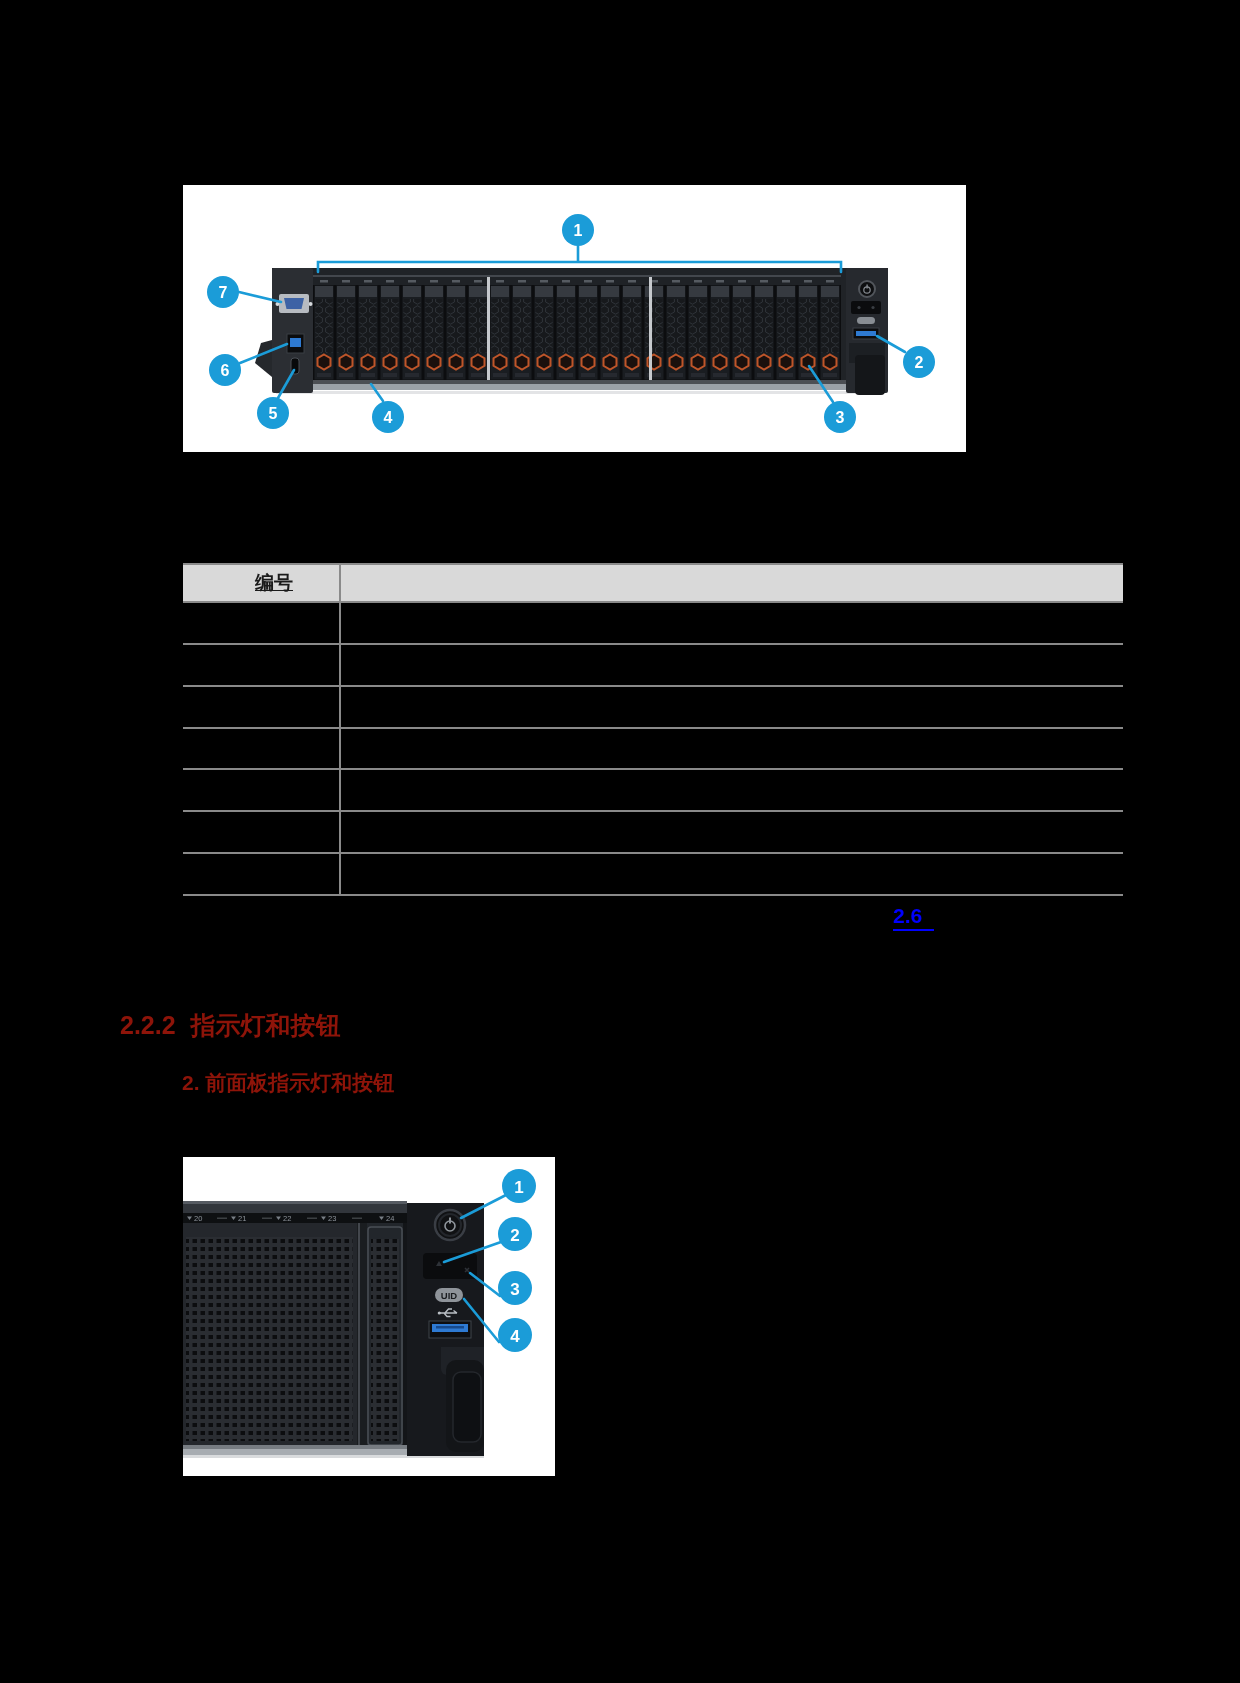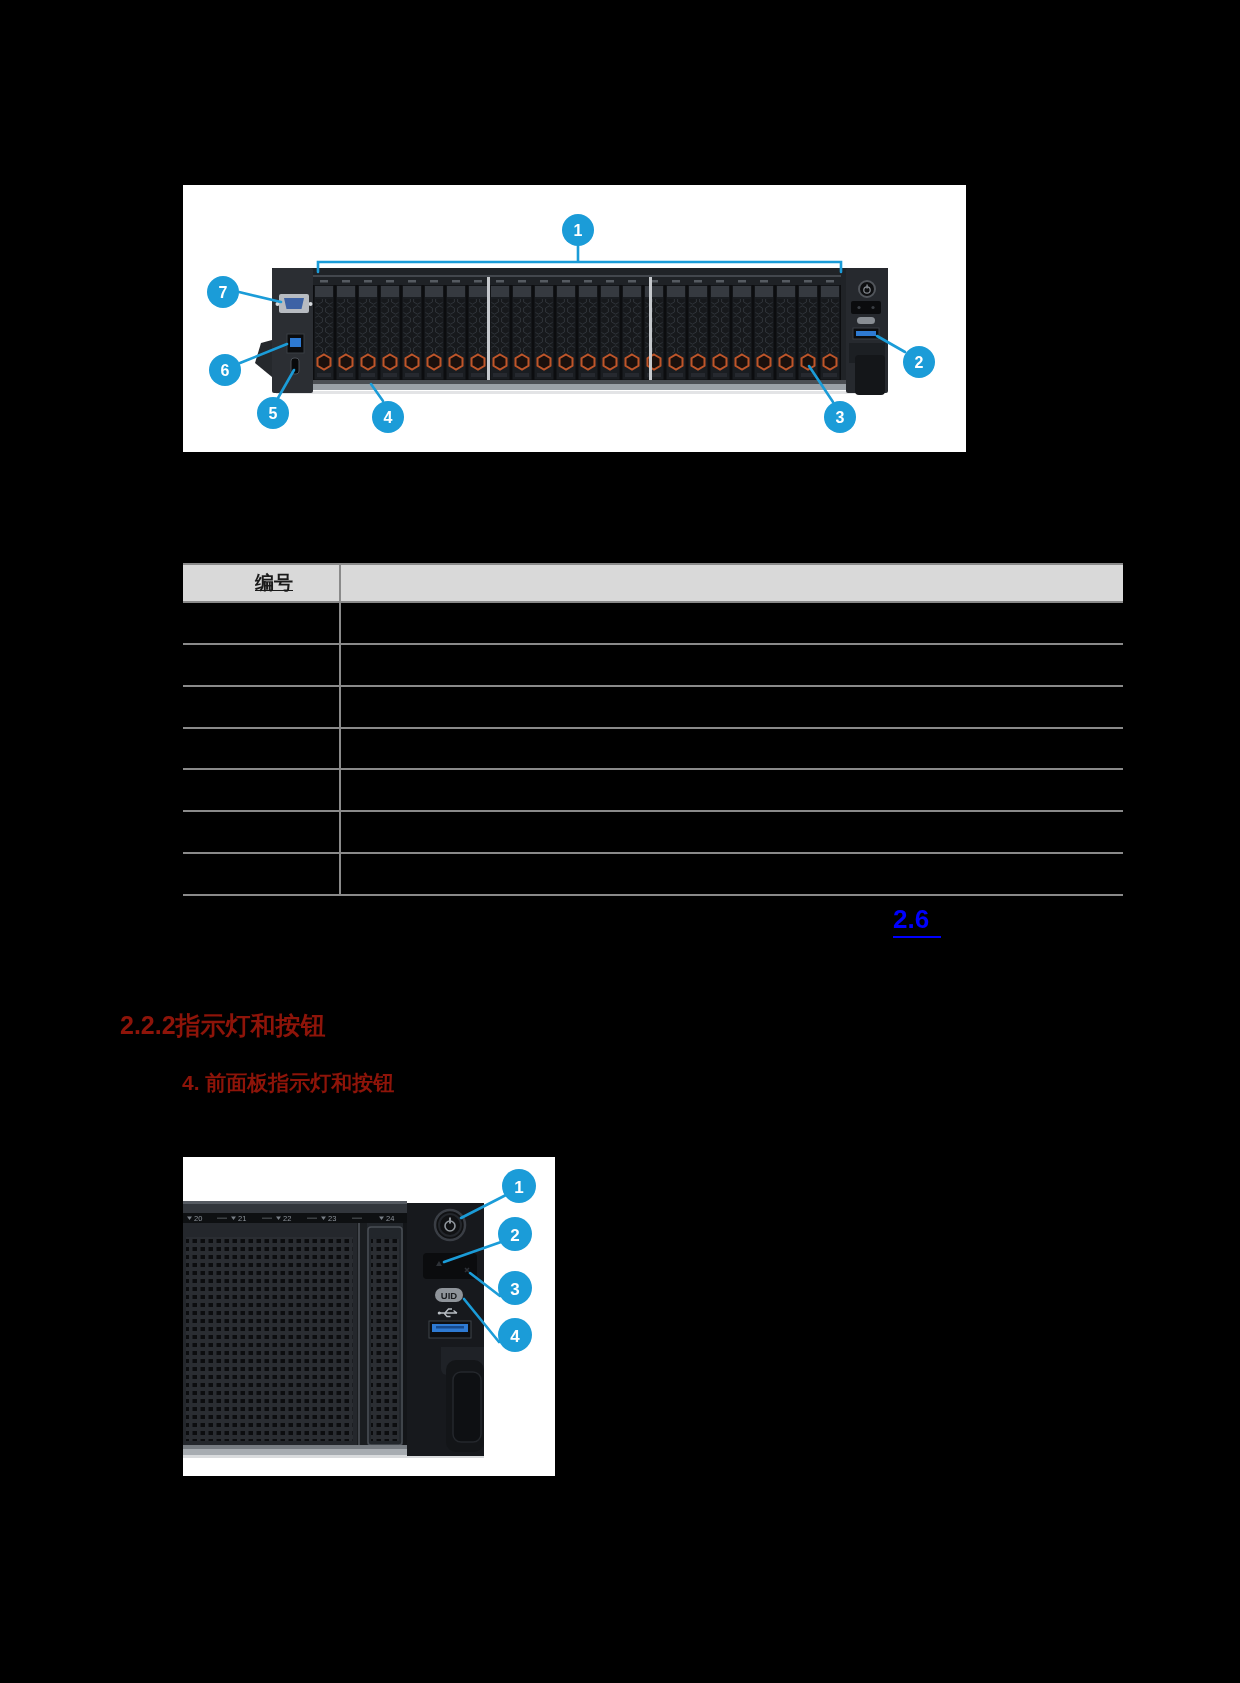--- a/index.html
+++ b/index.html
@@ -24,7 +24,7 @@
   .tbody{display:flex;flex-direction:column;height:293px;}
   .trow{flex:1;display:flex;border-bottom:2px solid #8a8a8a;box-sizing:border-box;}
   .tcell{color:#000;font-size:18px;}
-  .ref-link{position:absolute;left:893px;top:904px;color:#0000fe;font-size:26px;font-weight:600;
+  .ref-link{position:absolute;left:893px;top:904px;color:#0000fe;font-size:21px;font-weight:600;
       text-decoration:none;border-bottom:2px solid #0000fe;padding:0 12px 1px 0;cursor:pointer;}
   .h2{position:absolute;left:120px;top:1009px;color:#8e1409;font-size:25px;font-weight:700;}
   .h2 .ht{}

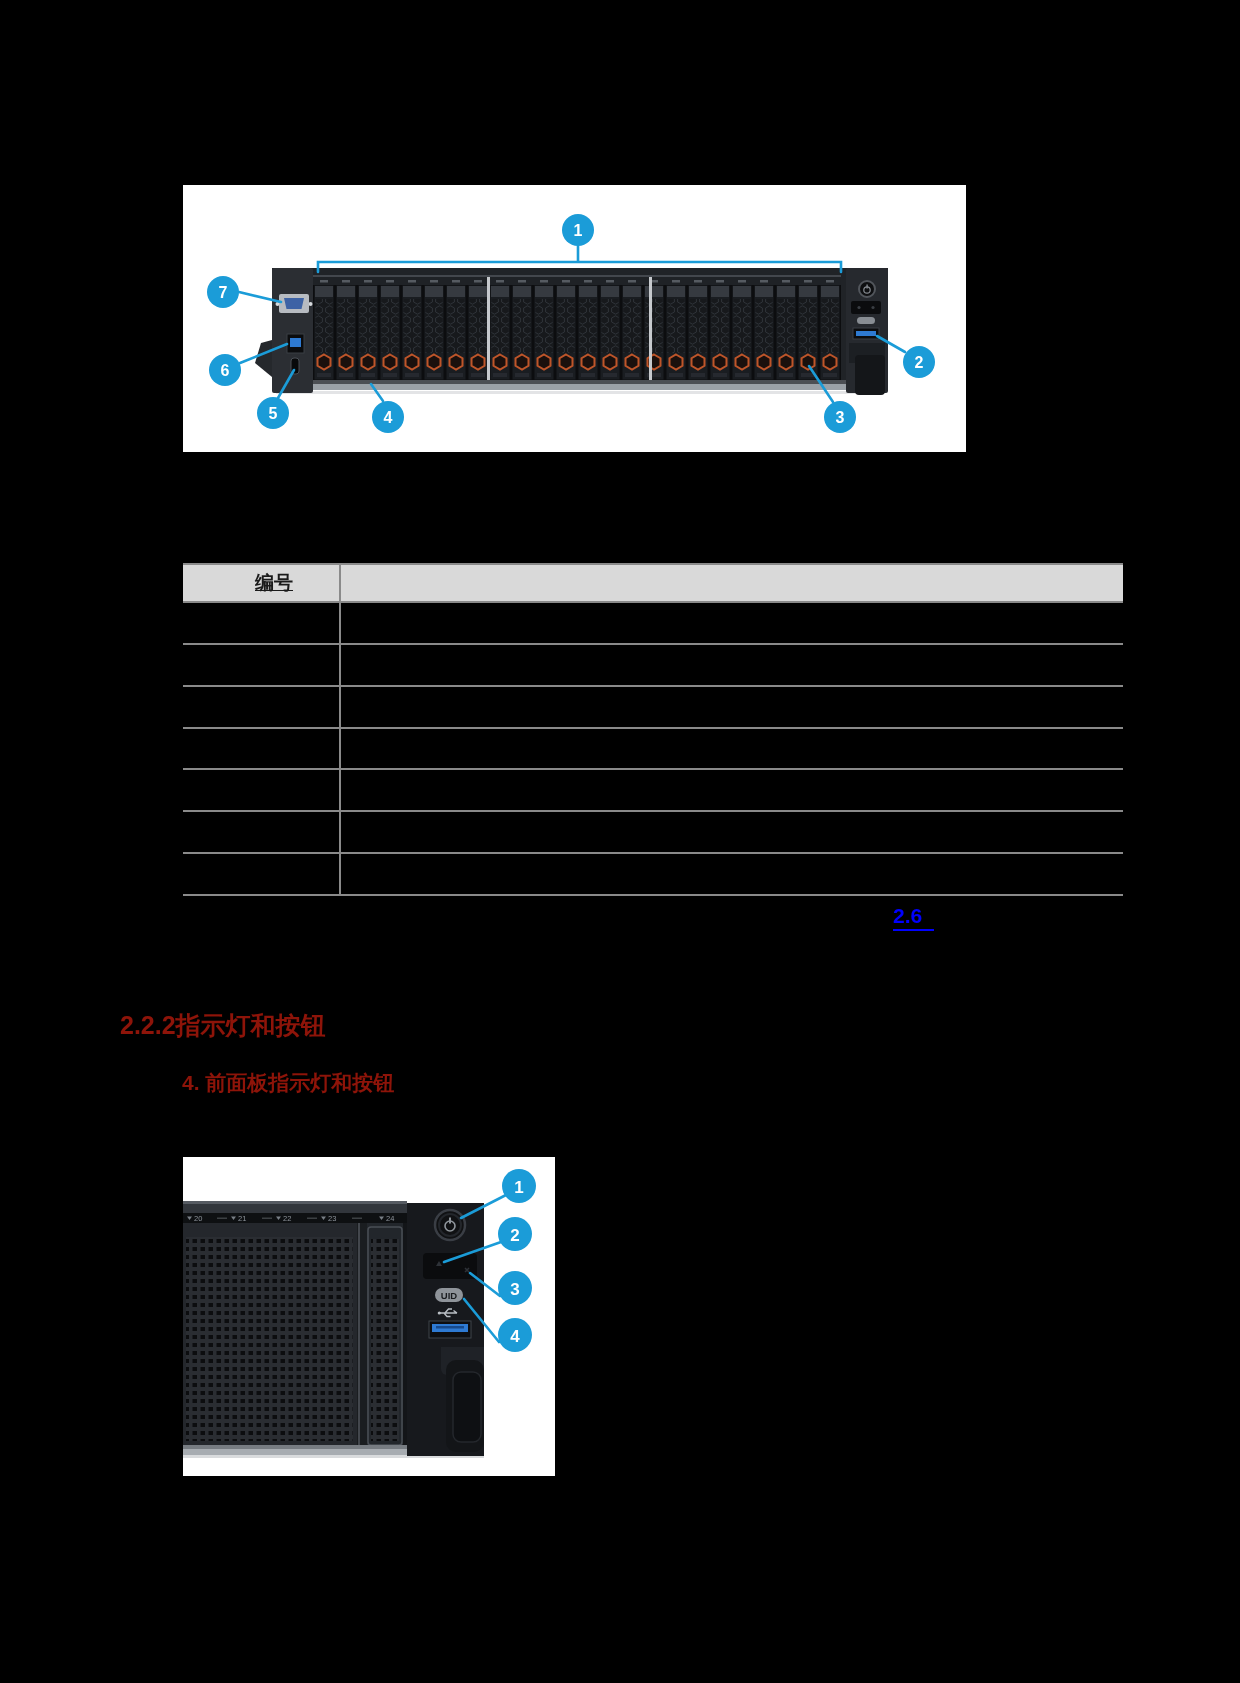--- a/index.html
+++ b/index.html
@@ -27,7 +27,7 @@
   .ref-link{position:absolute;left:893px;top:904px;color:#0000fe;font-size:21px;font-weight:600;
       text-decoration:none;border-bottom:2px solid #0000fe;padding:0 12px 1px 0;cursor:pointer;}
   .h2{position:absolute;left:120px;top:1009px;color:#8e1409;font-size:25px;font-weight:700;}
-  .h2 .ht{}
+  .h2 .ht{margin-left:15px;}
   .h3{position:absolute;left:182px;top:1069px;color:#8e1409;font-size:21px;font-weight:700;}
 </style>
 </head>

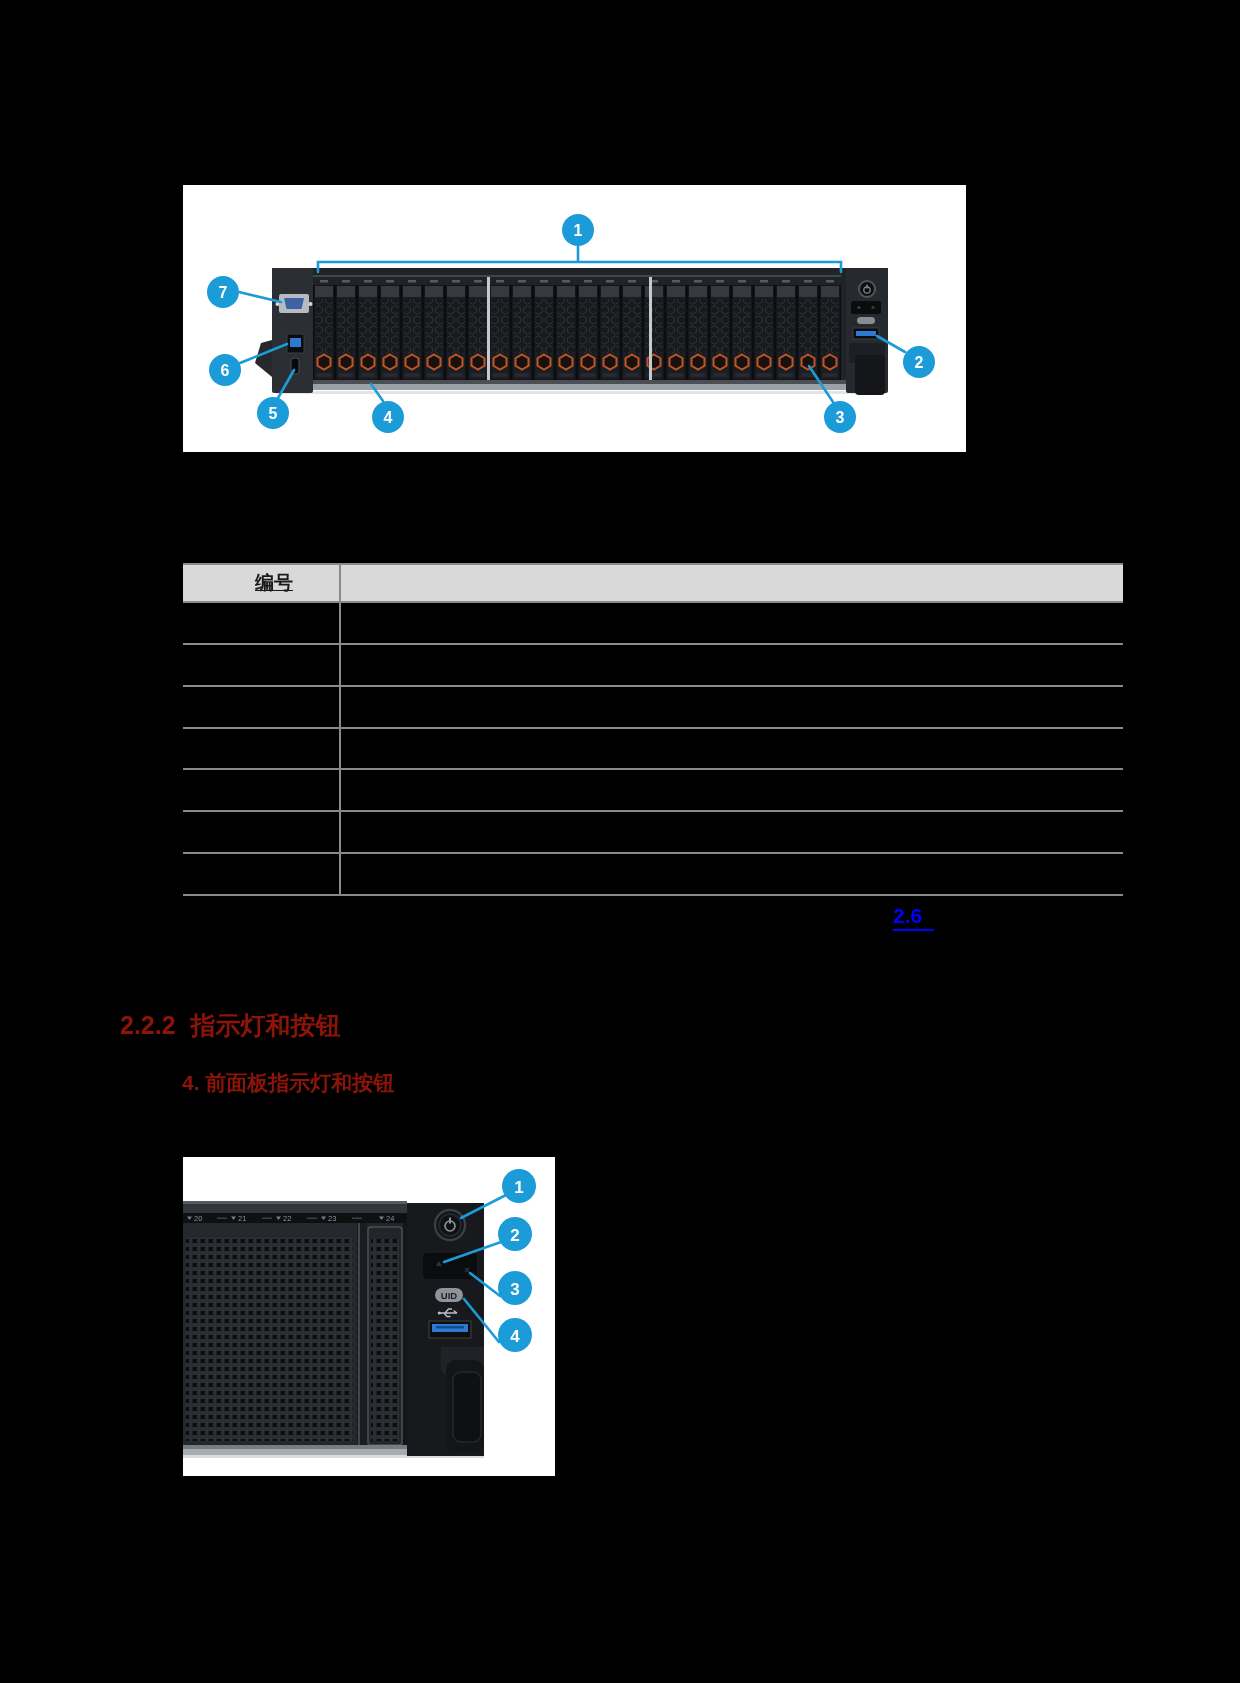--- a/index.html
+++ b/index.html
@@ -186,7 +186,7 @@
   <div class="h2">
     <span>2.2.2</span><span class="ht">指示灯和按钮</span>
   </div>
-  <div class="h3">4. 前面板指示灯和按钮</div>
+  <div class="h3">2. 前面板指示灯和按钮</div>
 
   <div class="figure fig2">
     <svg viewBox="0 0 372 319" width="372" height="319">

